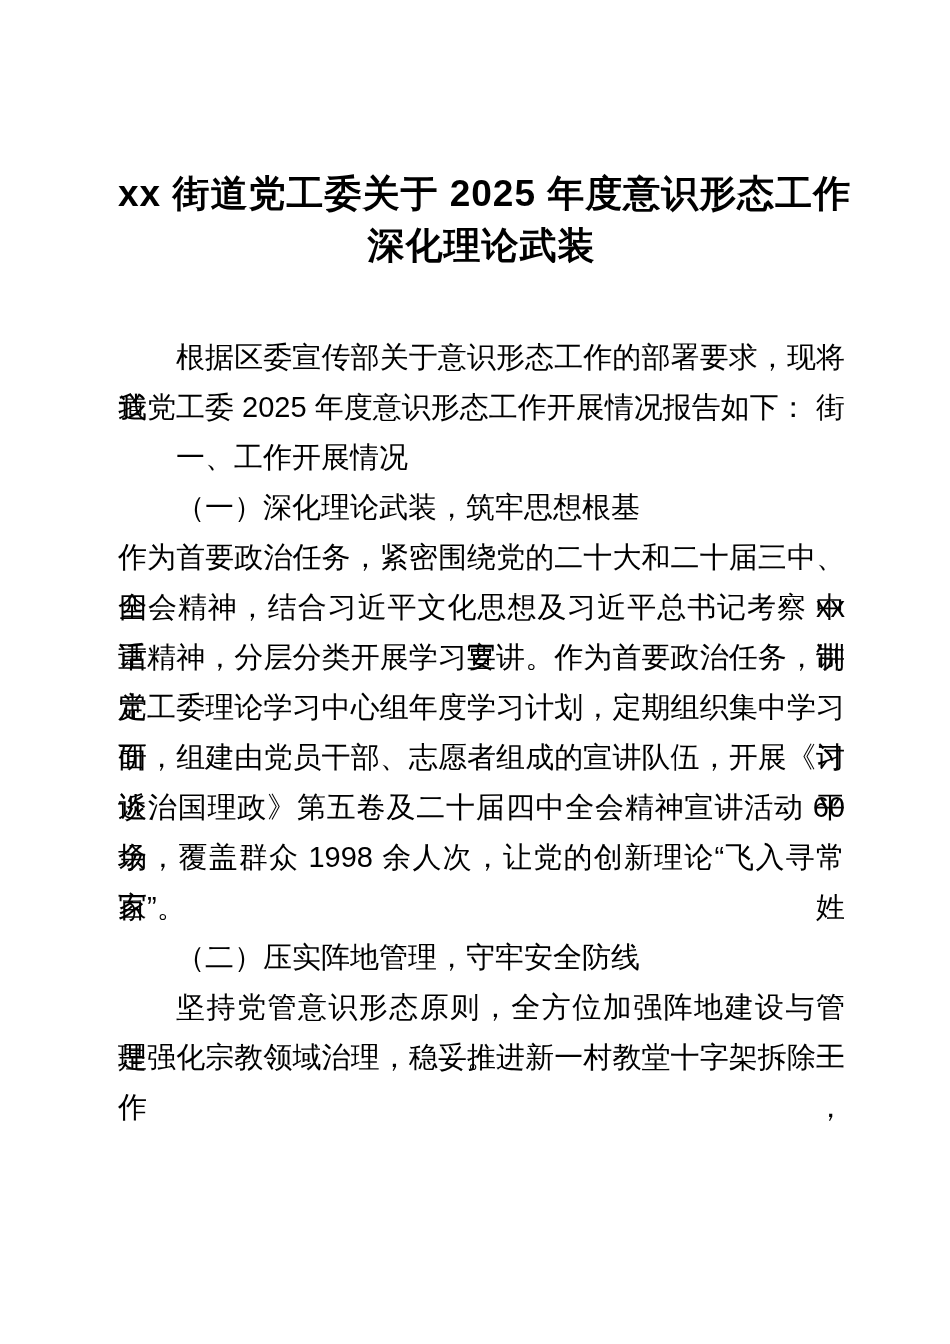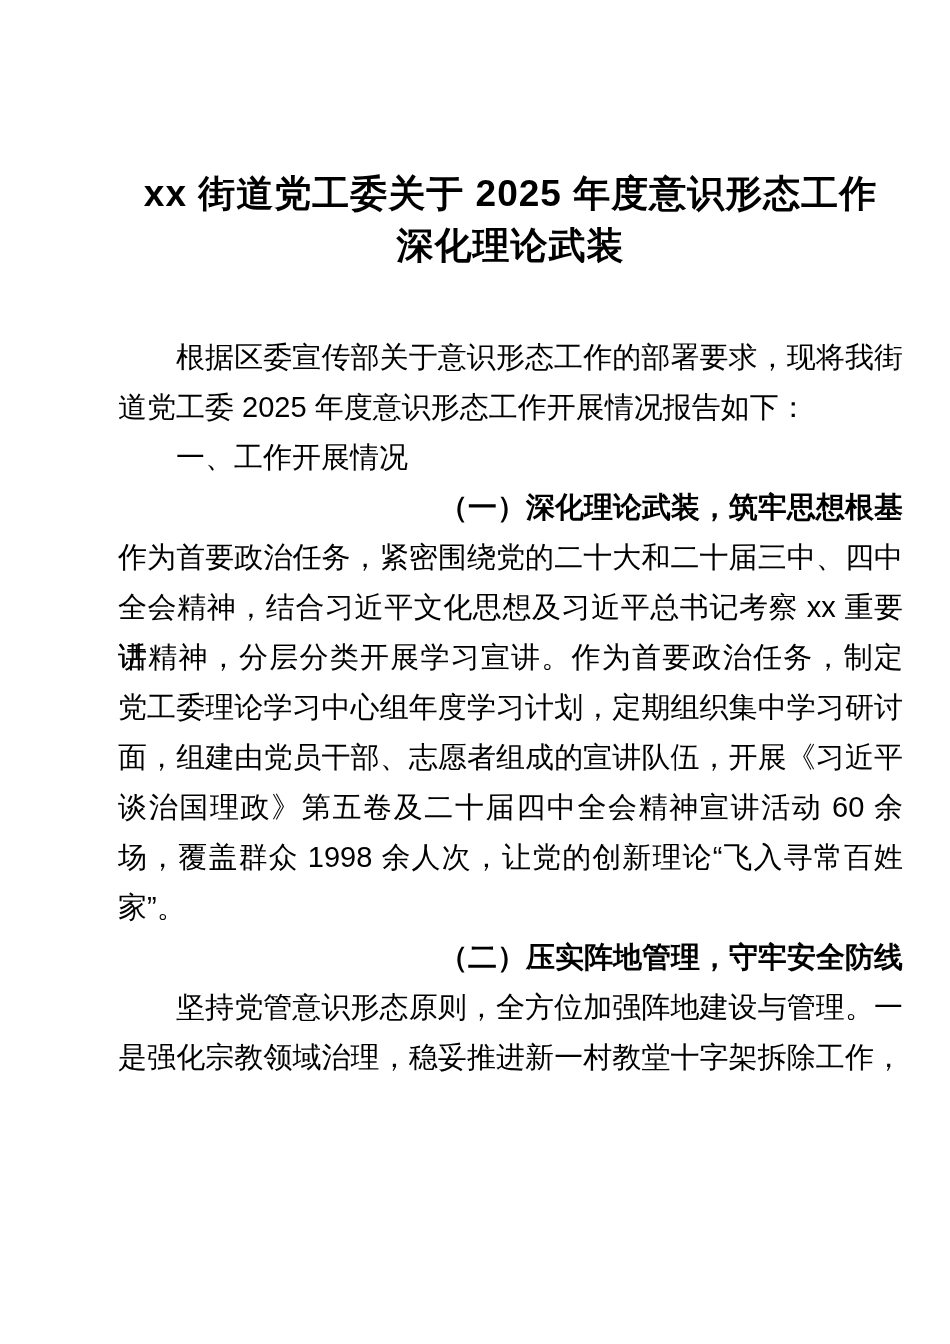--- a/index.html
+++ b/index.html
@@ -16,7 +16,7 @@
     color: #000000;
     font-family: "Liberation Sans", "DejaVu Sans", sans-serif;
     box-sizing: border-box;
-    padding: 168px 47px 0 118px;
+    padding: 168px 105px 0 118px;
     overflow: hidden;
   }
   .title {

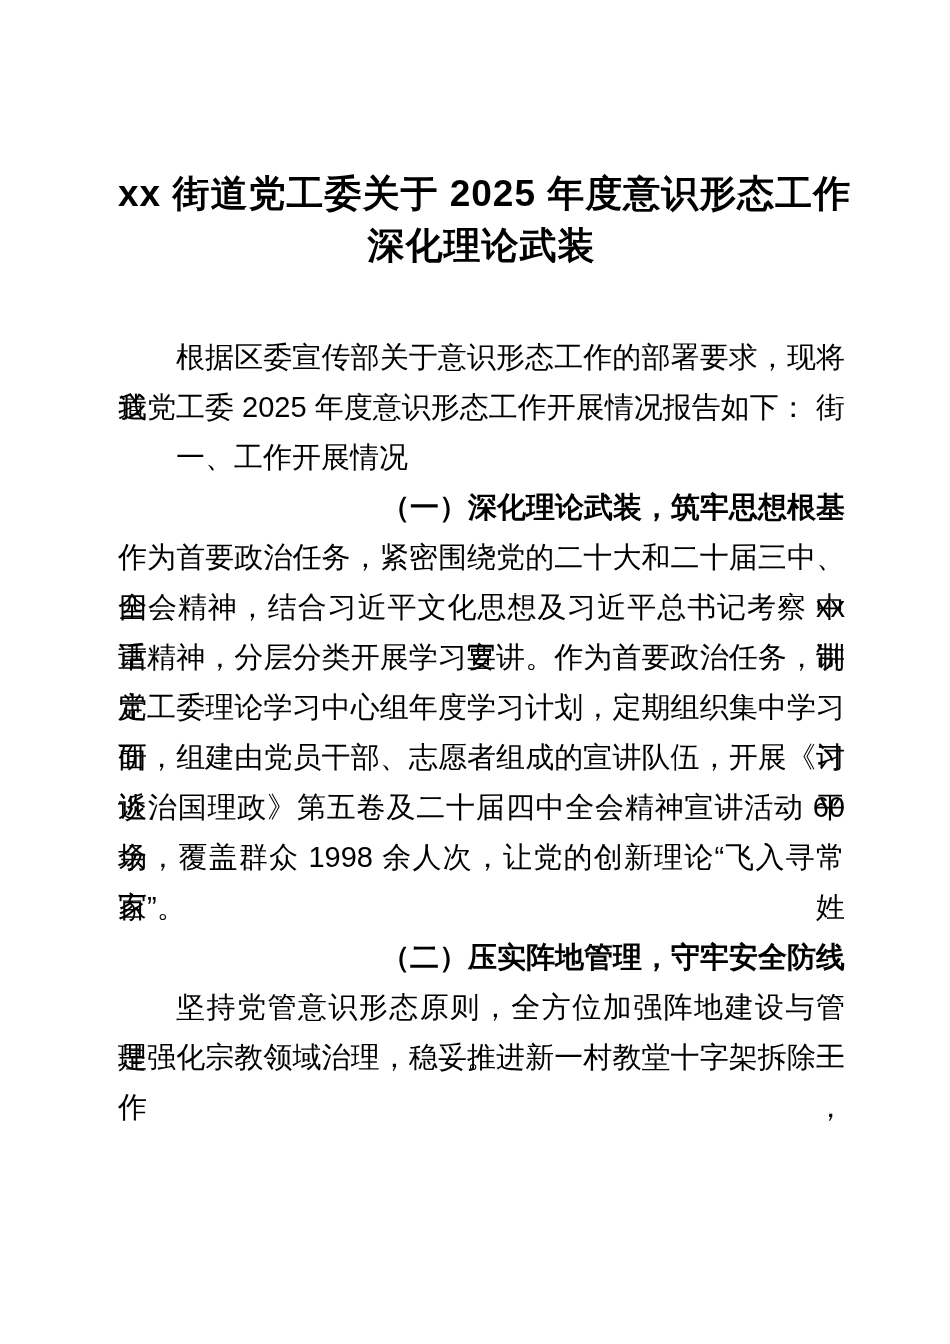--- a/index.html
+++ b/index.html
@@ -55,8 +55,7 @@
     text-indent: 58px;
   }
   .line.bold {
-    font-weight: 700;
-    text-align: right;
+    font-weight: 400;
   }
 </style>
 </head>

